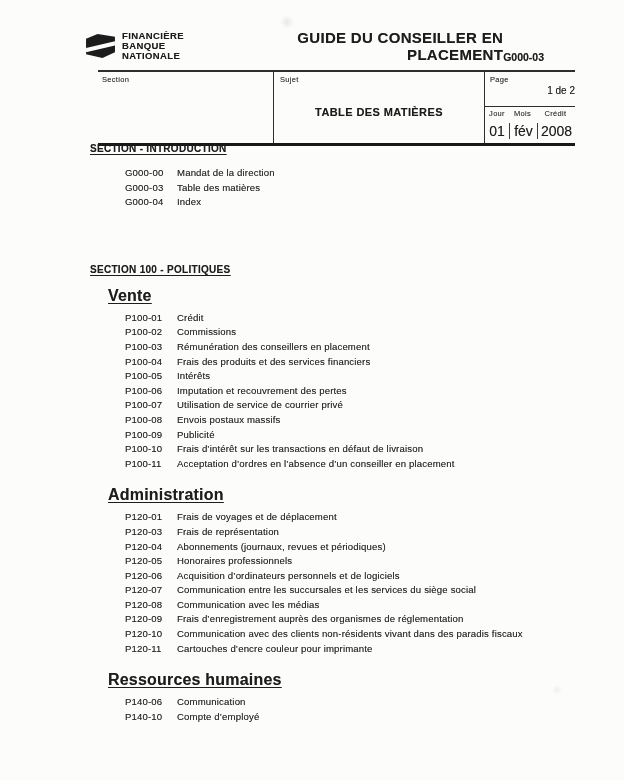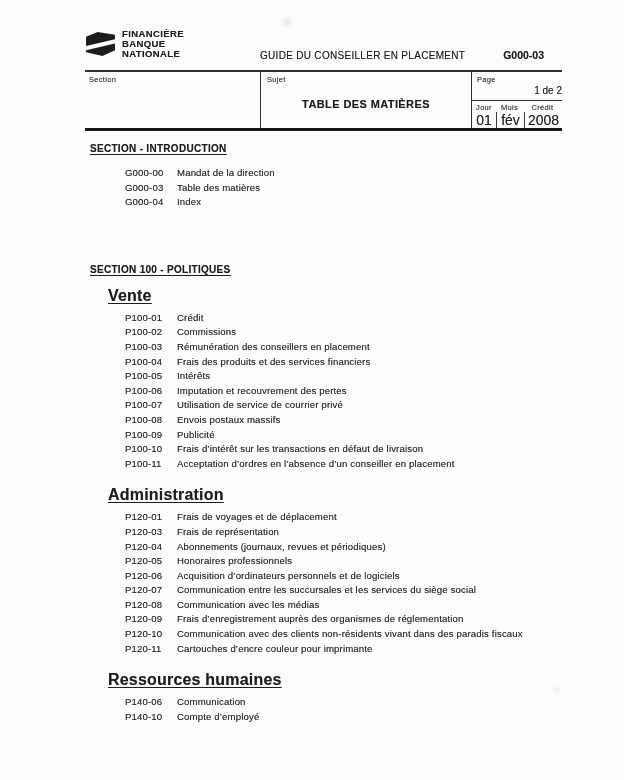--- a/index.html
+++ b/index.html
@@ -19,7 +19,7 @@
   .logo { display:flex; align-items:flex-start; gap:6px; width:175px; box-sizing:border-box; }
   .flag { margin-top:2px; }
   .logo-text { font-weight:bold; font-size:9.5px; line-height:10px; letter-spacing:0.4px; color:#1c1c1c; white-space:pre-line; }
-  .doc-title { flex:1; text-align:left; font-weight:normal; font-size:10px; letter-spacing:0.3px; color:#1c1c1c; padding-bottom:1px; }
+  .doc-title { flex:1; text-align:right; font-weight:bold; font-size:15px; letter-spacing:0.3px; color:#1c1c1c; padding-bottom:1px; }
   .doc-code { font-weight:bold; font-size:10.5px; color:#1c1c1c; padding:0 18px 1px 0; }
 
   

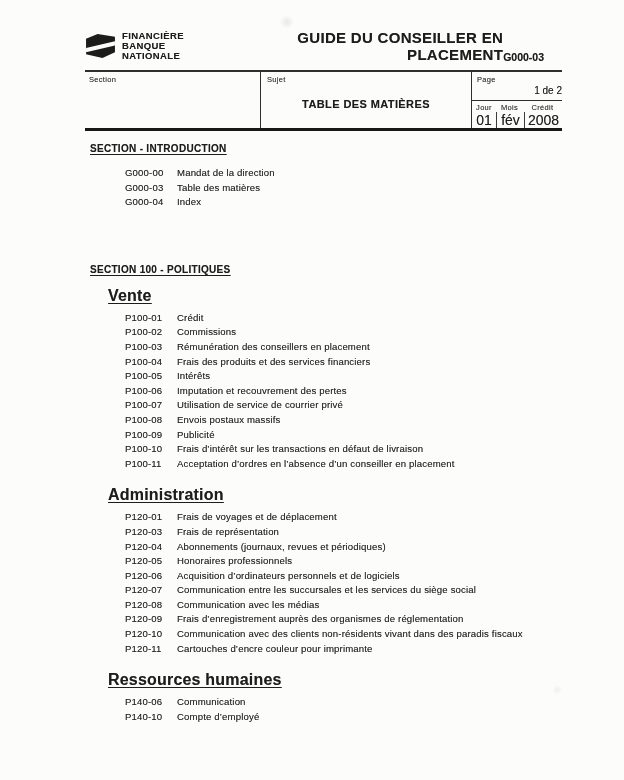--- a/index.html
+++ b/index.html
@@ -24,7 +24,7 @@
 
   
   .header-table {
-    position:absolute; left:85px; top:70px; width:477px; height:61px; box-sizing:border-box;
+    position:absolute; left:98px; top:70px; width:477px; height:76px; box-sizing:border-box;
     border-top:2px solid #2e2e2e; border-bottom:3px solid #181818;
     display:flex;
   }

